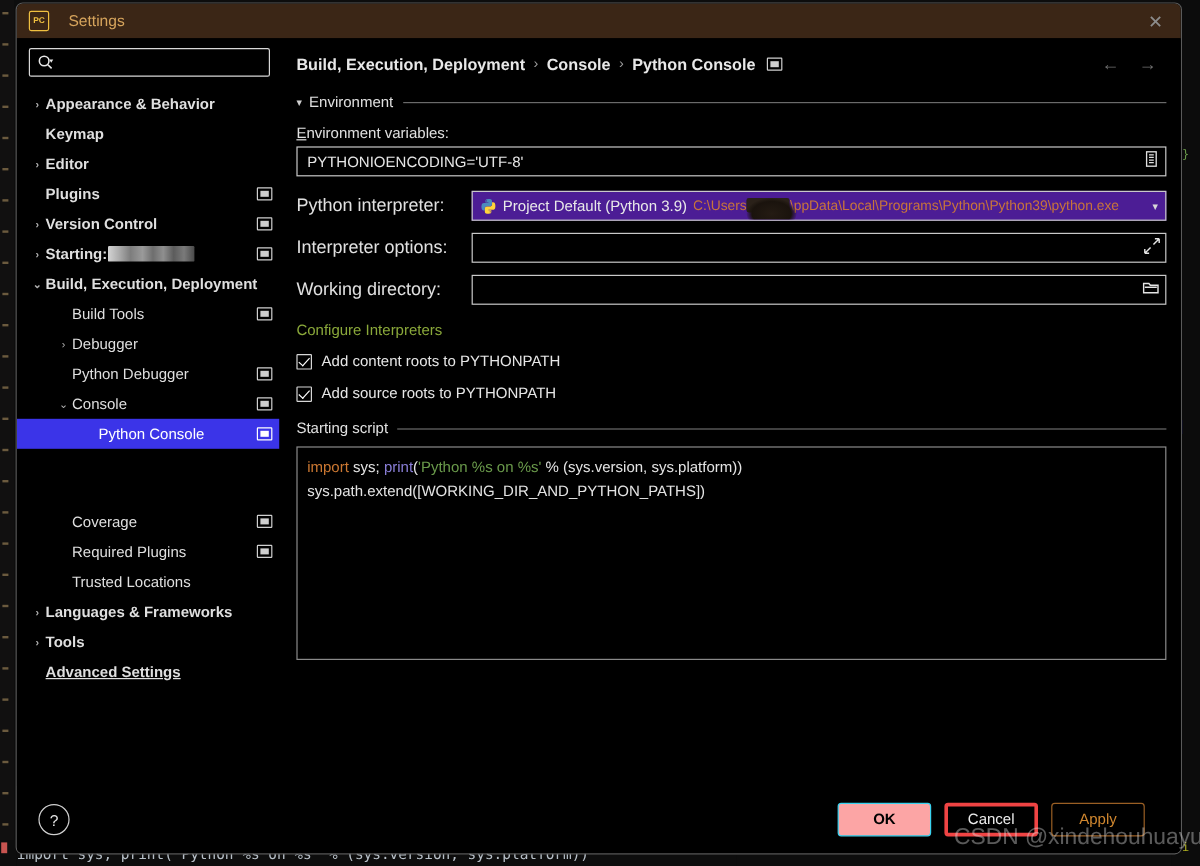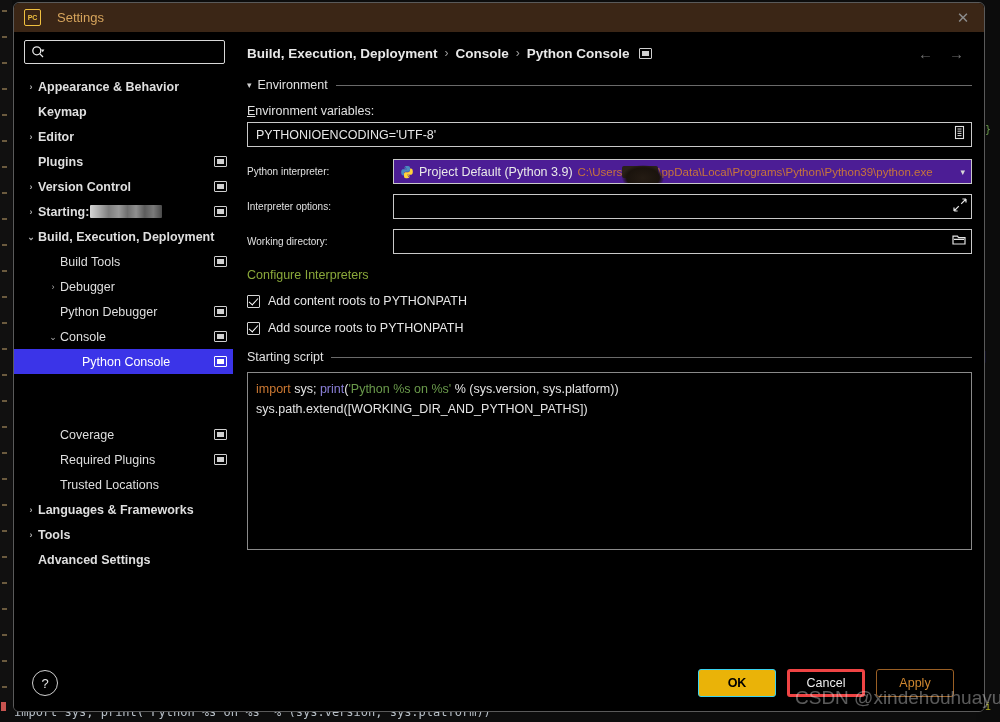--- a/index.html
+++ b/index.html
@@ -337,7 +337,7 @@
     width: 146px;
     flex: none;
     color: #e0e0e0;
-    font-size: 10px;
+    font-size: 15px;
   }
   .row-field {
     flex: 1;

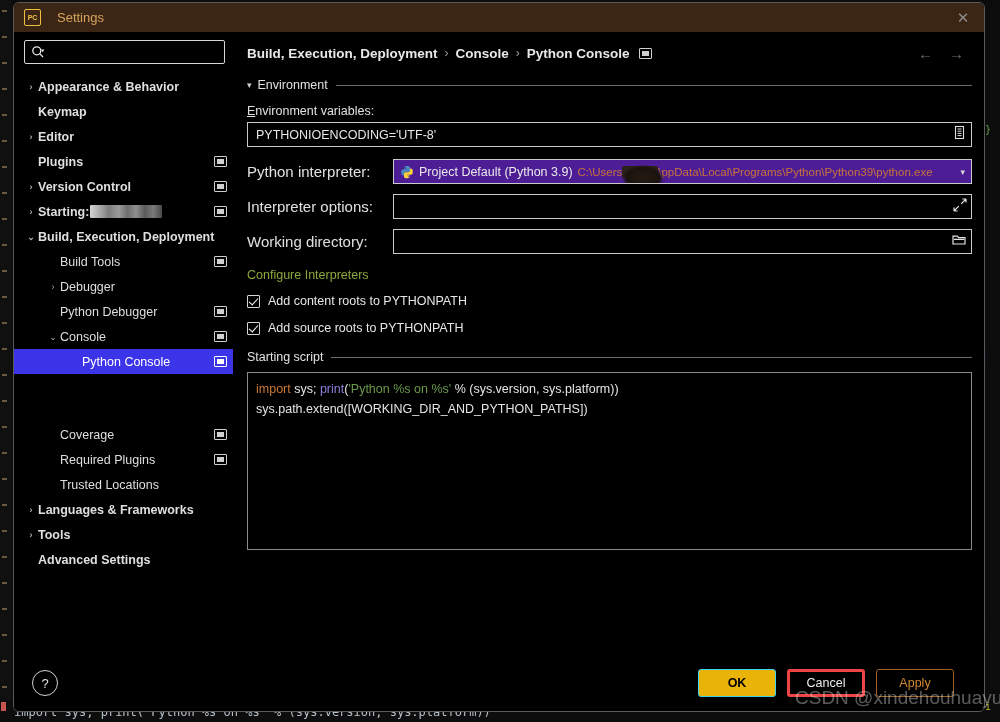--- a/index.html
+++ b/index.html
@@ -658,7 +658,7 @@
               <span class="arrow">›</span>
               <span class="tree-label">Tools</span>
             </div>
-            <div class="tree-row bold" style="padding-left: 10px;">
+            <div class="tree-row bold" style="padding-left: 10px; text-decoration: underline;">
               <span class="arrow"></span>
               <span class="tree-label">Advanced Settings</span>
             </div>

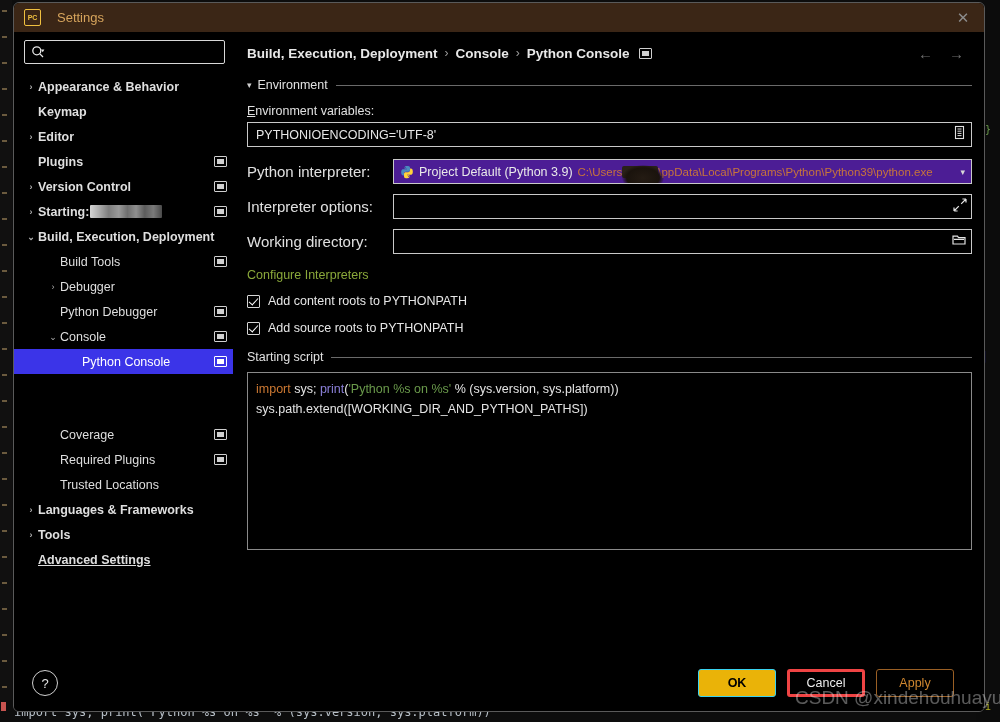--- a/index.html
+++ b/index.html
@@ -479,7 +479,7 @@
     cursor: pointer;
     border-radius: 3px;
   }
-  .btn-ok { background: #eab308; color: #000000; font-weight: bold; border: 1px solid #3ad3f0; }
+  .btn-ok { background: #fca5a5; color: #000000; font-weight: bold; border: 1px solid #3ad3f0; }
   .btn-cancel { background: #000; color: #ededed; border: 3px solid #ef4444; }
   .btn-apply { background: #000; color: #d0872f; border: 1px solid #9a5f24; }
 

